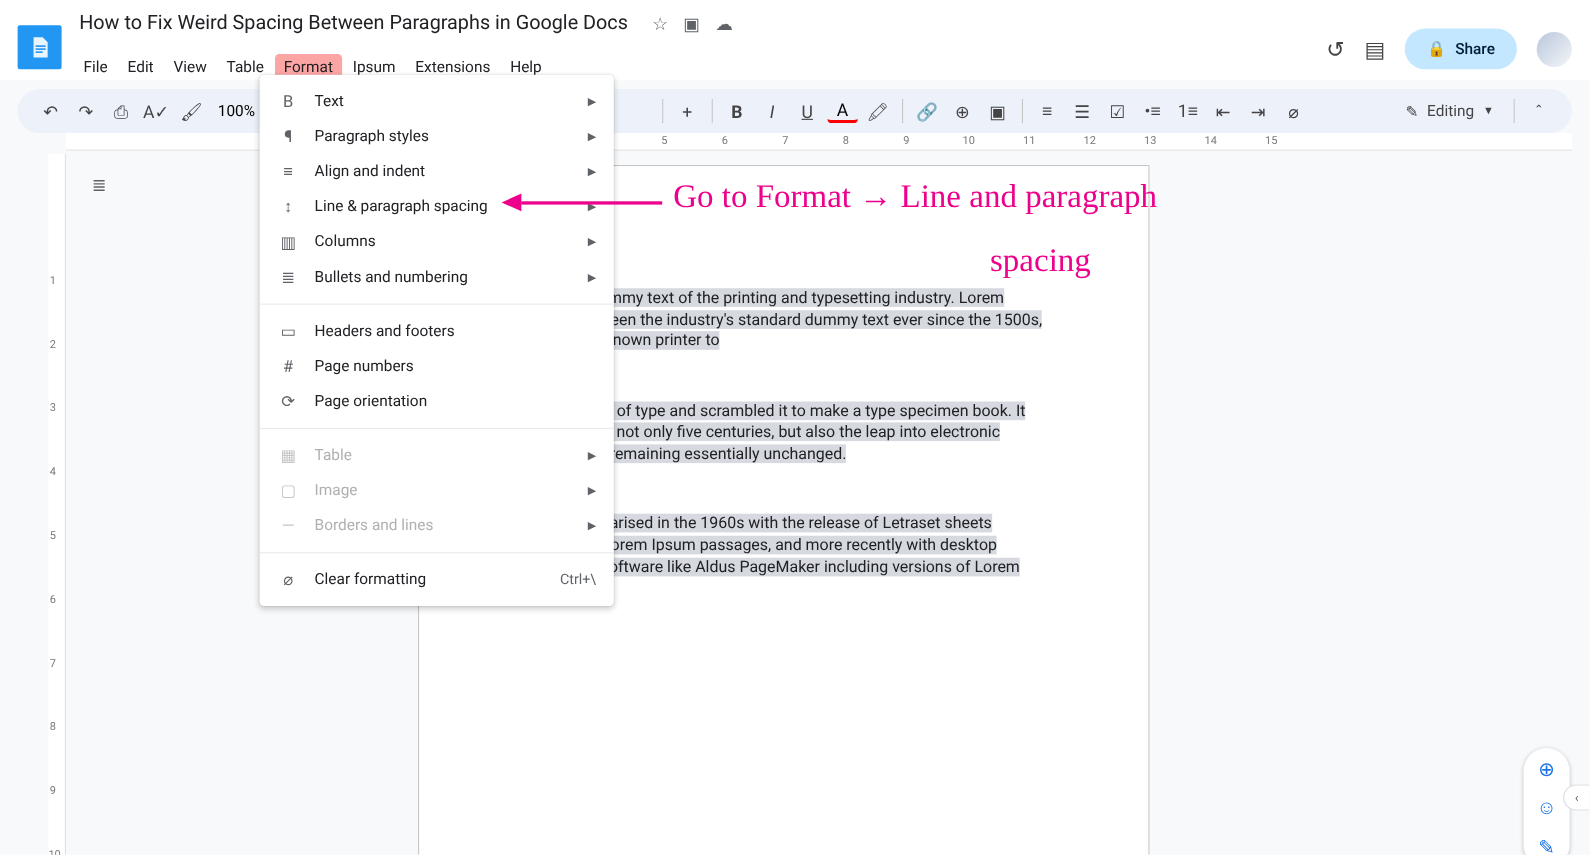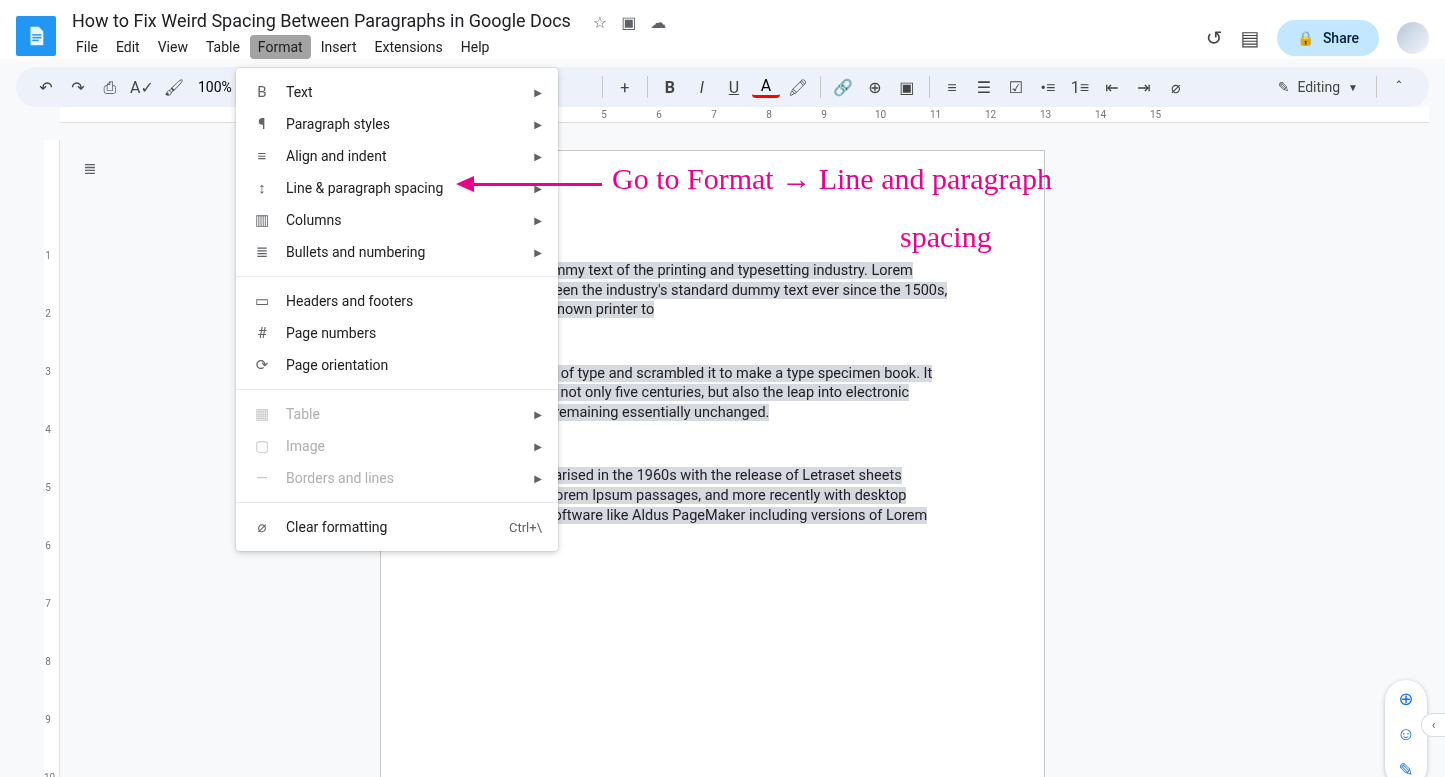--- a/index.html
+++ b/index.html
@@ -13,7 +13,7 @@
 .doc-title { font-size: 18px; color: #202124; padding: 2px 4px; display: inline-block; }
 .title-icons { display: inline-flex; gap: 14px; margin-left: 14px; vertical-align: middle; }
 .title-icons span { color: #5f6368; cursor: pointer; }
-.menubar { display: flex; gap: 2px; margin-top: 2px; }
+.menubar { display: flex; gap: 2px; margin-top: 16px; }
 .menubar-item { padding: 4px 8px; font-size: 14px; color: #202124; cursor: pointer; border-radius: 4px; }
 .menubar-item.active { background: #a3a3a3; }
 .header-right { display: flex; align-items: center; gap: 18px; padding-top: 8px; }

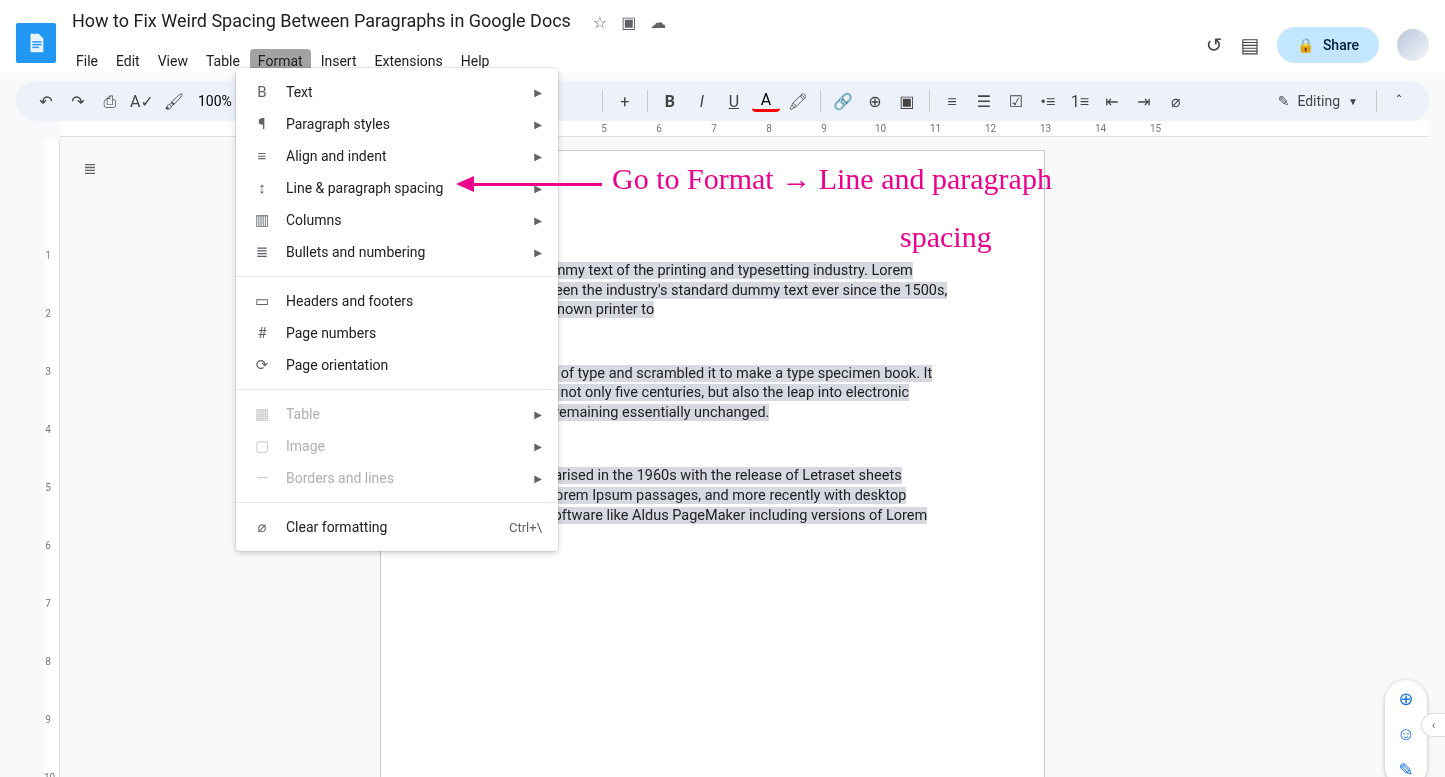--- a/index.html
+++ b/index.html
@@ -15,7 +15,7 @@
 .title-icons span { color: #5f6368; cursor: pointer; }
 .menubar { display: flex; gap: 2px; margin-top: 16px; }
 .menubar-item { padding: 4px 8px; font-size: 14px; color: #202124; cursor: pointer; border-radius: 4px; }
-.menubar-item.active { background: #a3a3a3; }
+.menubar-item.active { background: #fca5a5; }
 .header-right { display: flex; align-items: center; gap: 18px; padding-top: 8px; }
 .share-btn { background: #c2e7ff; border-radius: 999px; padding: 10px 20px; display: flex; align-items: center; gap: 8px; font-size: 14px; font-weight: 500; color: #001d35; cursor: pointer; }
 .avatar { width: 32px; height: 32px; border-radius: 50%; background: linear-gradient(135deg,#b8c6db,#f5f7fa); }

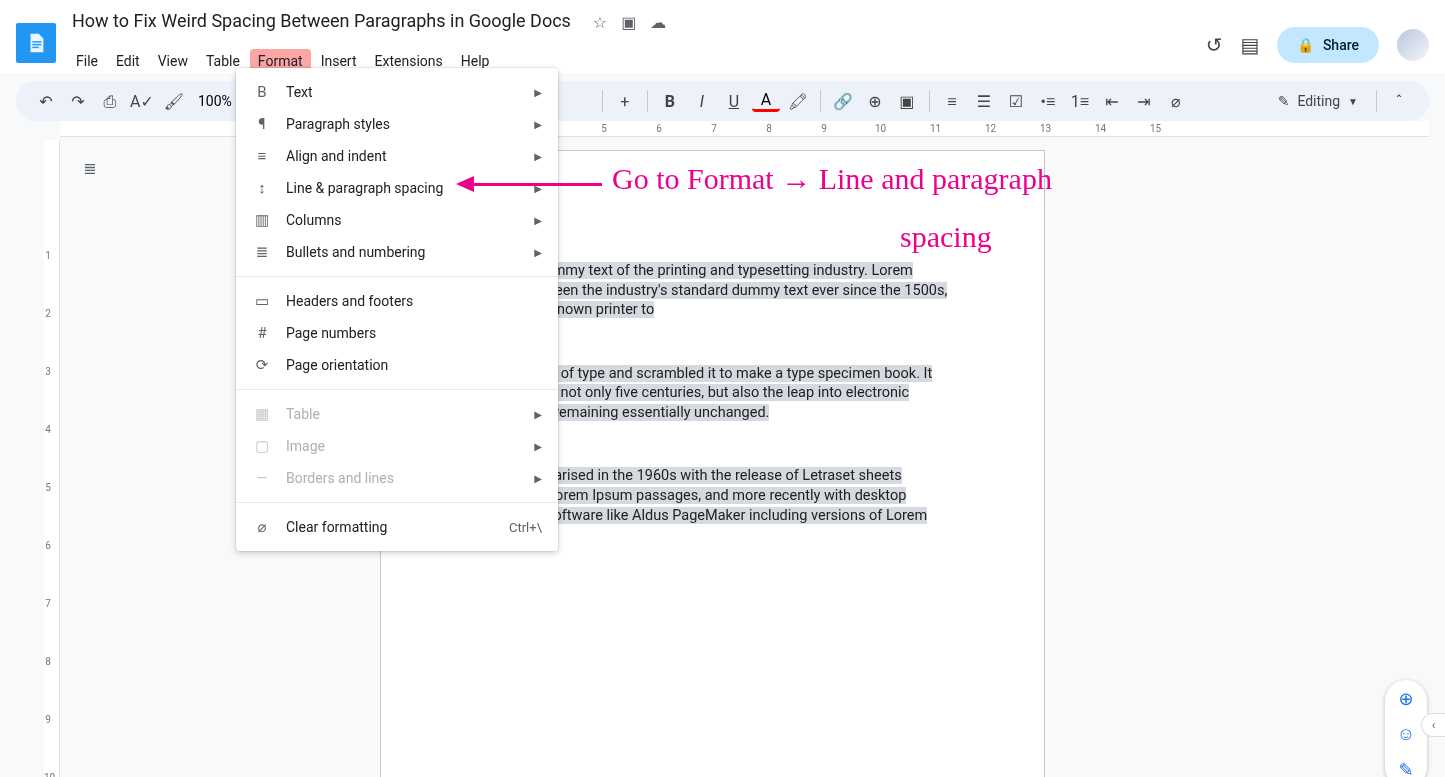--- a/index.html
+++ b/index.html
@@ -88,7 +88,7 @@
         <div class="menubar-item">View</div>
         <div class="menubar-item">Table</div>
         <div class="menubar-item active">Format</div>
-        <div class="menubar-item">Insert</div>
+        <div class="menubar-item">Ipsum</div>
         <div class="menubar-item">Extensions</div>
         <div class="menubar-item">Help</div>
       </div>

